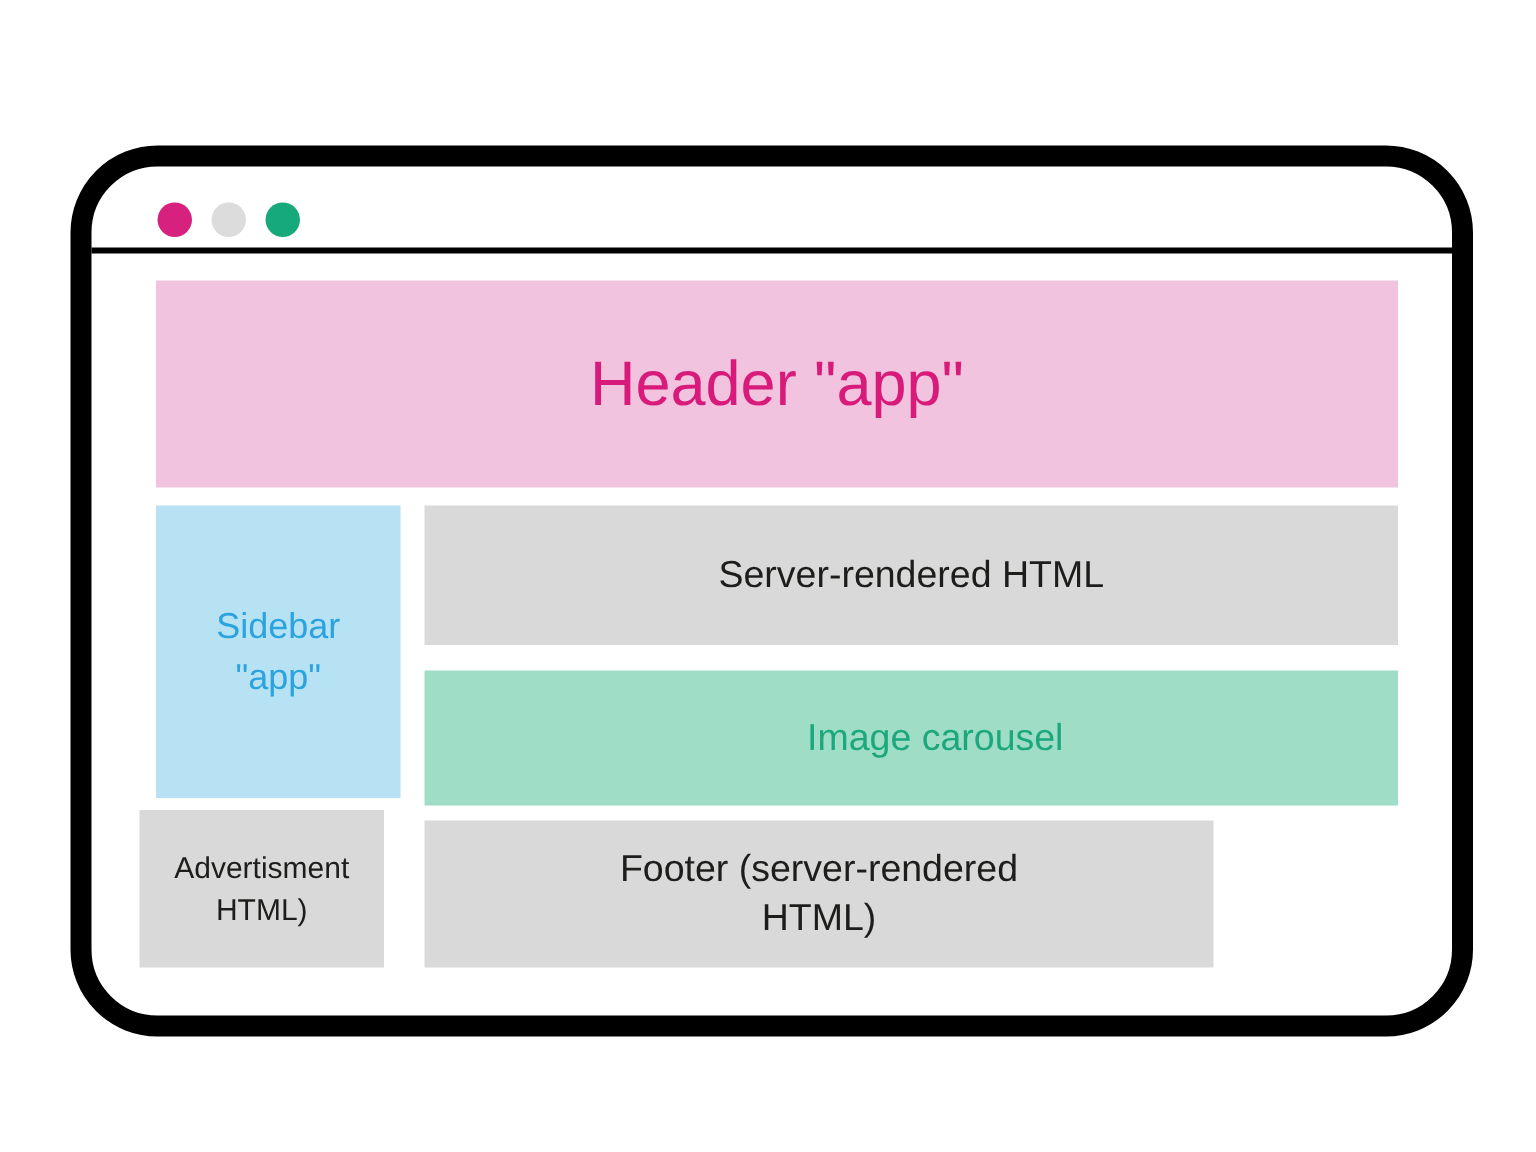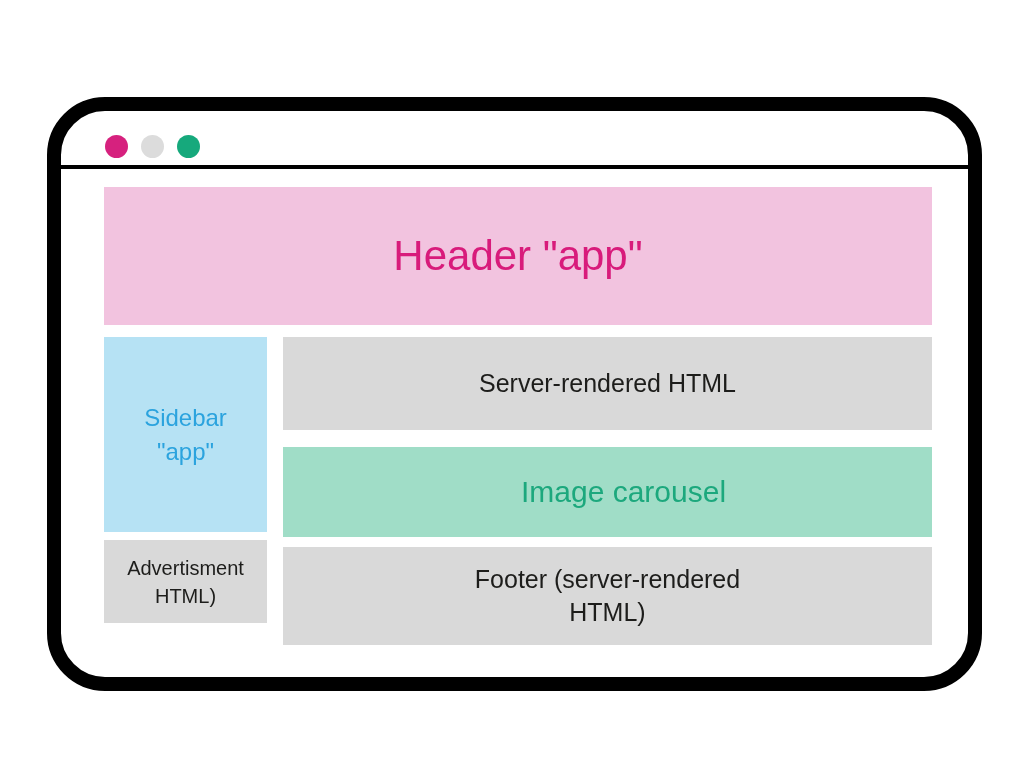--- a/index.html
+++ b/index.html
@@ -67,7 +67,7 @@
   .header-label   { font-size: 42px; }
   .sidebar-label  { font-size: 24px; line-height: 34px; }
   .server-label   { font-size: 25px; line-height: 33px; }
-  .carousel-label { font-size: 30px; margin-left: 32px; }
+  .carousel-label { font-size: 25px; margin-left: 32px; }
   .advert-label   { font-size: 20px; line-height: 28px; }
   .footer-label   { font-size: 25px; line-height: 33px; }
 </style>

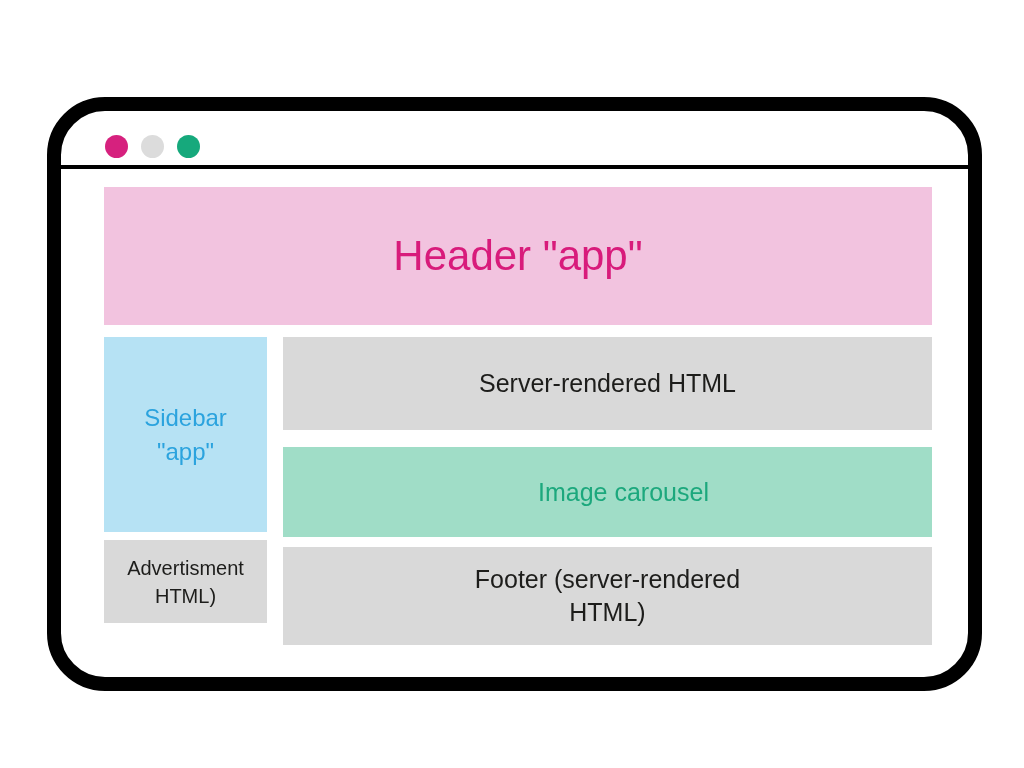--- a/index.html
+++ b/index.html
@@ -58,7 +58,7 @@
   .b-sidebar  { left: 43px;  top: 226px; width: 163px; height: 195px; }
   .b-server   { left: 222px; top: 226px; width: 649px; height: 93px; }
   .b-carousel { left: 222px; top: 336px; width: 649px; height: 90px; }
-  .b-advert   { left: 43px;  top: 429px; width: 163px; height: 83px; }
+  .b-advert   { left: 32px;  top: 429px; width: 163px; height: 105px; }
   .b-footer   { left: 222px; top: 436px; width: 649px; height: 98px; }
 
   .label { white-space: nowrap; }

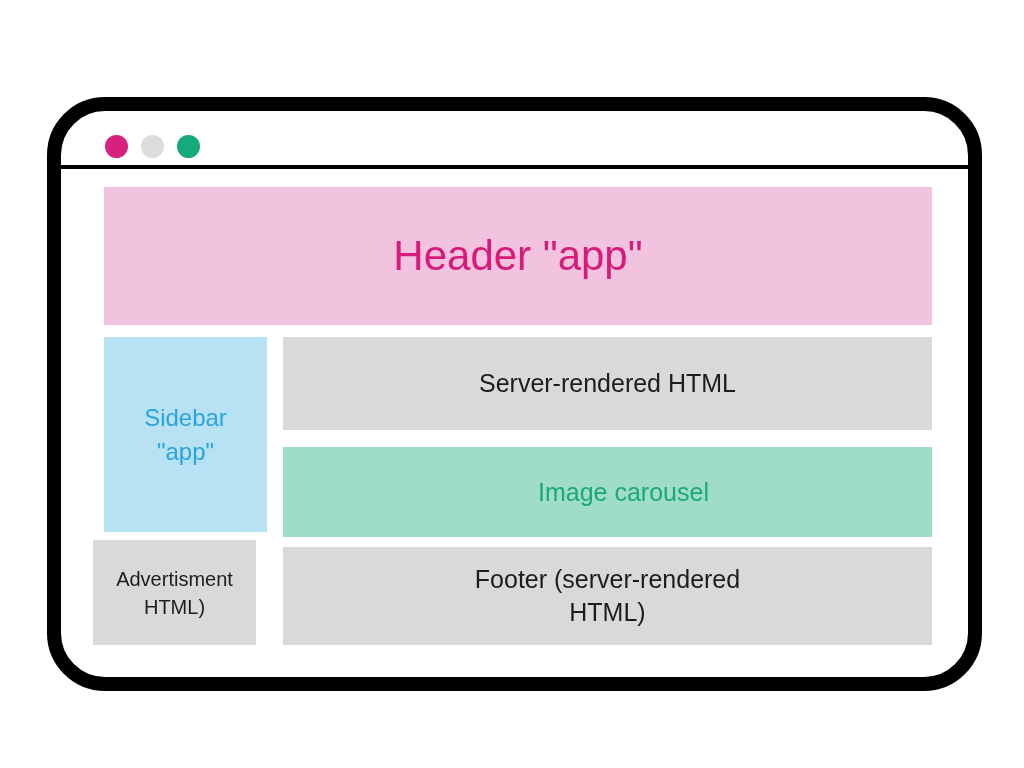--- a/index.html
+++ b/index.html
@@ -59,7 +59,7 @@
   .b-server   { left: 222px; top: 226px; width: 649px; height: 93px; }
   .b-carousel { left: 222px; top: 336px; width: 649px; height: 90px; }
   .b-advert   { left: 32px;  top: 429px; width: 163px; height: 105px; }
-  .b-footer   { left: 222px; top: 436px; width: 649px; height: 98px; }
+  .b-footer   { left: 222px; top: 436px; width: 526px; height: 98px; }
 
   .label { white-space: nowrap; }
   .line  { display: block; }

